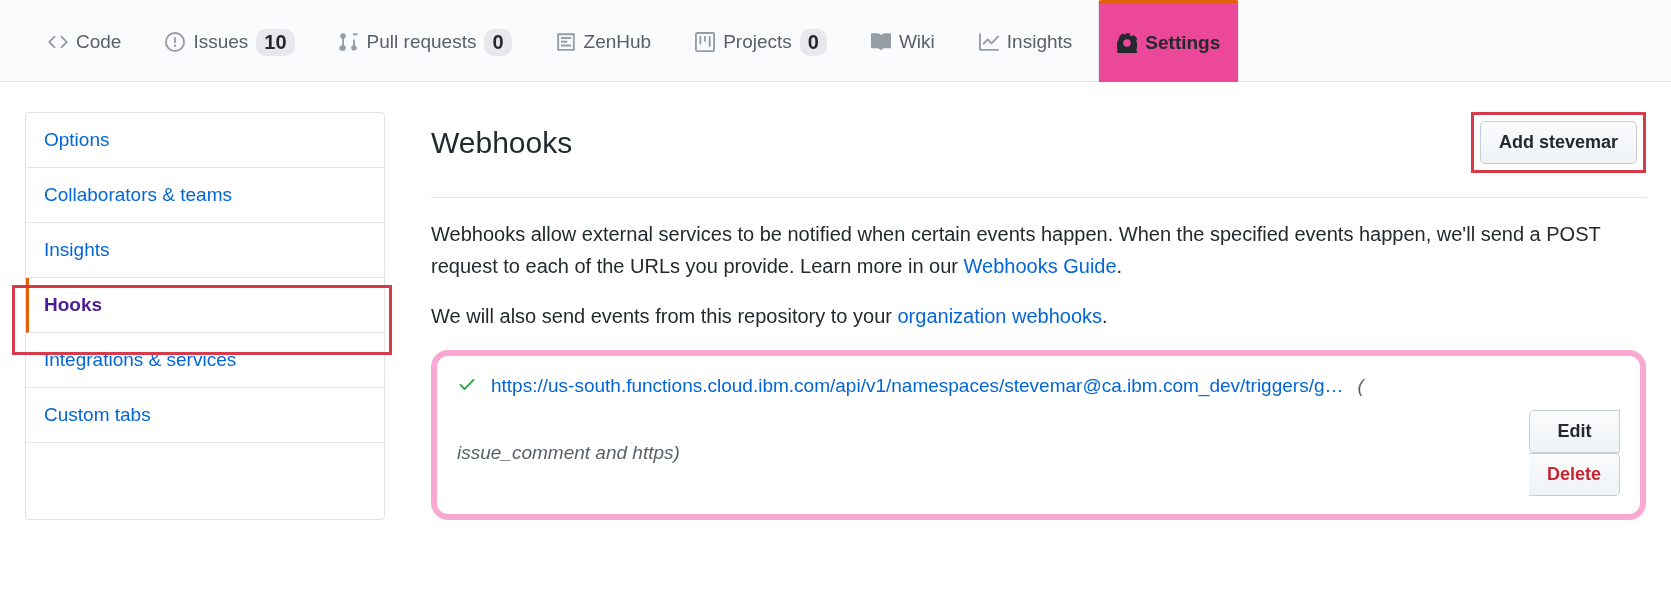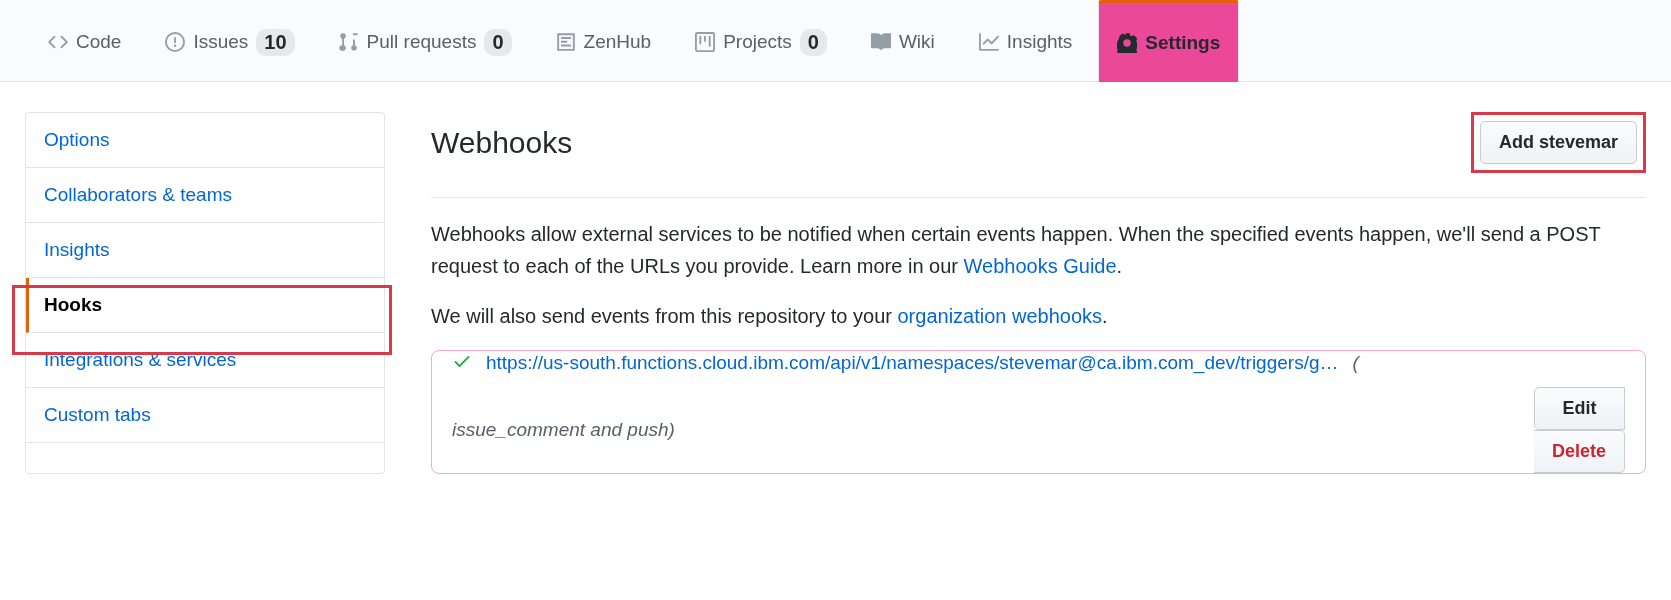--- a/index.html
+++ b/index.html
@@ -17,7 +17,7 @@
 .sidebar { width: 360px; flex-shrink: 0; border: 1px solid #e1e4e8; border-radius: 4px; position: relative; }
 .side-item { display: block; padding: 16px 18px; font-size: 19px; color: #0366d6; border-bottom: 1px solid #e1e4e8; cursor: pointer; }
 .side-item:last-child { border-bottom: none; }
-.side-item.current { color: #000000; font-weight: 600; border-left: 3px solid #e36209; padding-left: 15px; }
+.side-item.current { color: #4c1d95; font-weight: 600; border-left: 3px solid #e36209; padding-left: 15px; }
 .highlight-box-side { position: absolute; border: 3px solid #d73a49; pointer-events: none; }
 
 .main { flex: 1; min-width: 0; }

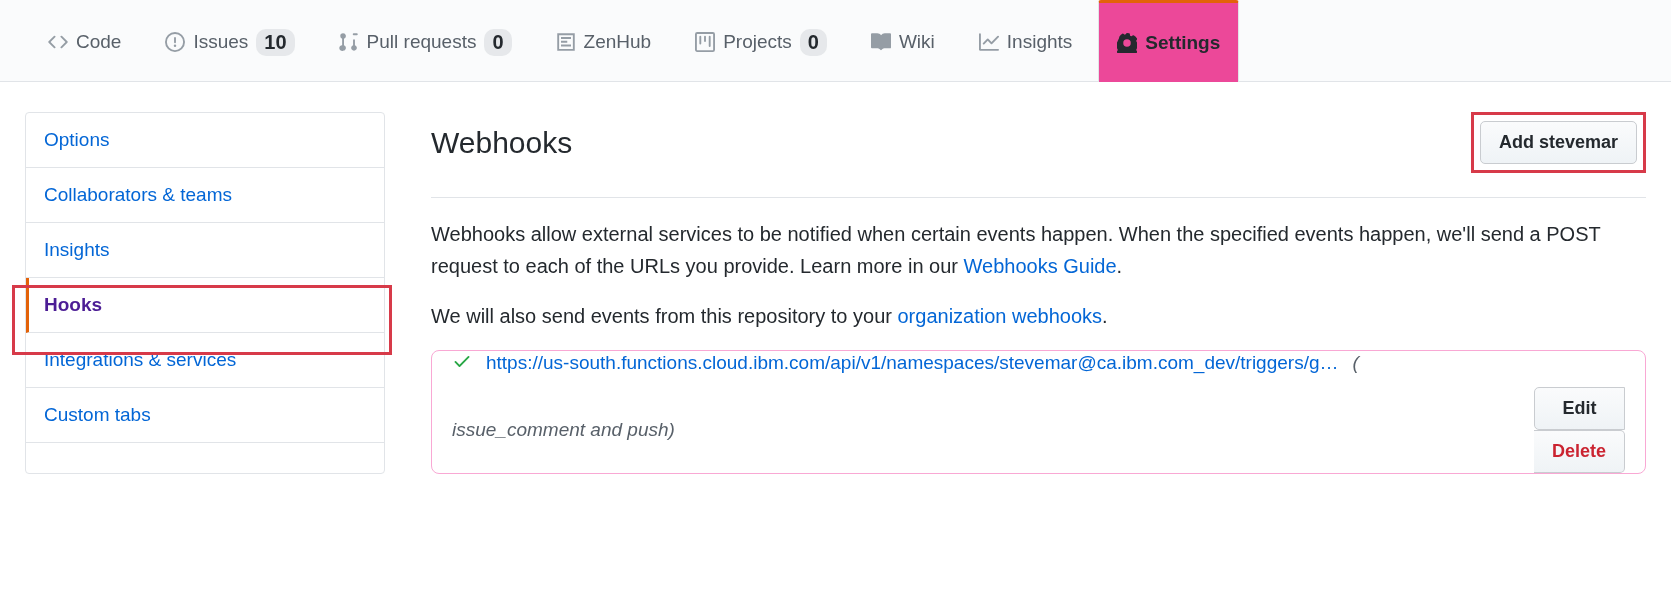--- a/index.html
+++ b/index.html
@@ -30,7 +30,7 @@
 .desc { font-size: 20px; line-height: 1.6; margin-bottom: 18px; }
 .desc a, .link { color: #0366d6; text-decoration: none; }
 
-.hook-box { border: 1px solid #f9a8d4; border-radius: 8px; padding: 0 20px; }
+.hook-box { border: 6px solid #f9a8d4; border-radius: 17px; padding: 18px 20px; }
 .hook-row1 { display: flex; align-items: center; gap: 14px; flex-wrap: wrap; }
 .check { color: #28a745; flex-shrink: 0; }
 .hook-url { color: #0366d6; font-size: 19px; }

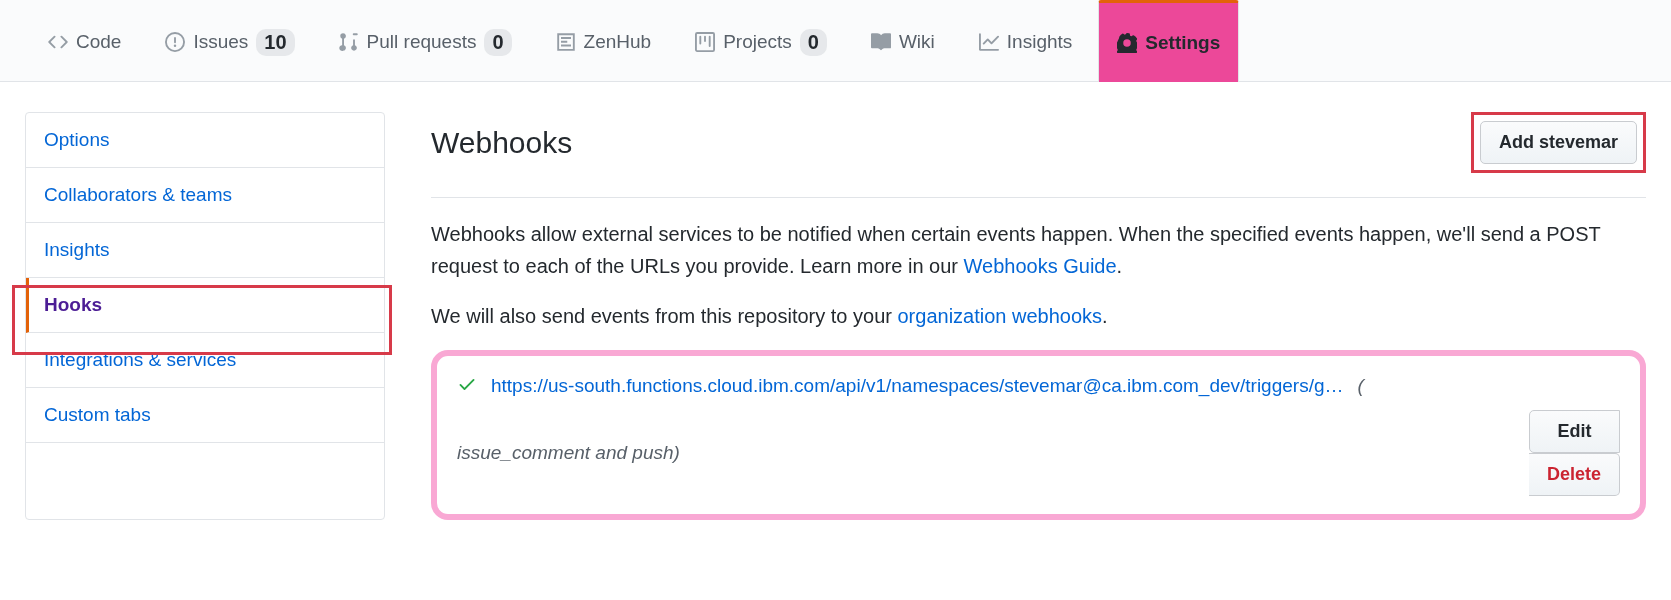--- a/index.html
+++ b/index.html
@@ -151,7 +151,7 @@
         <span class="hook-meta">(</span>
       </div>
       <div class="hook-row2">
-        <span class="hook-meta">issue_comment and push)</span>
+        <span class="hook-meta">issue_comment and https)</span>
         <div class="hook-actions">
           <button class="btn">Edit</button>
           <button class="btn danger">Delete</button>

